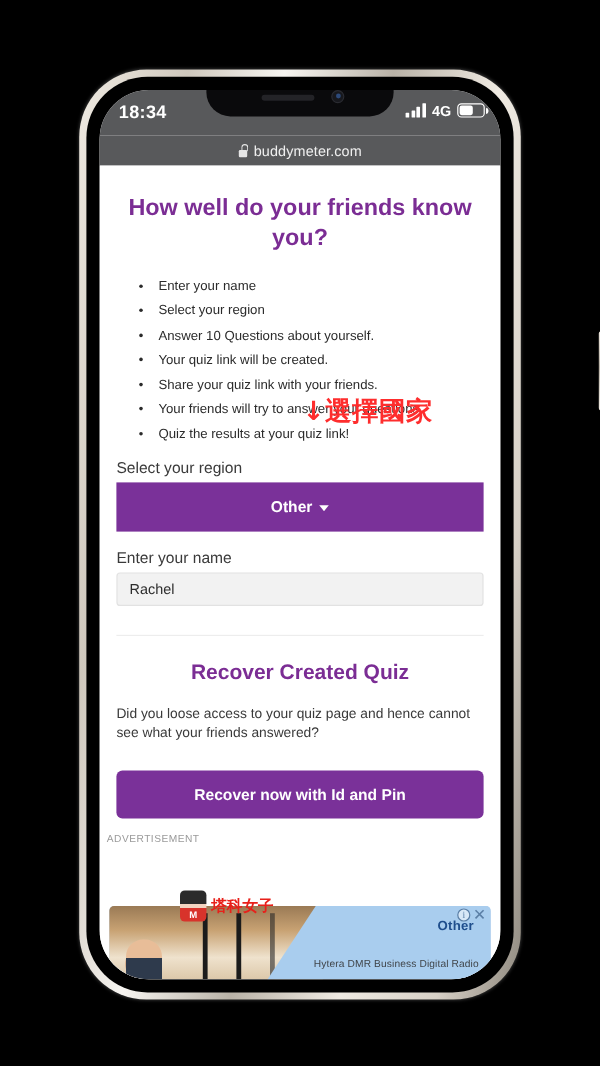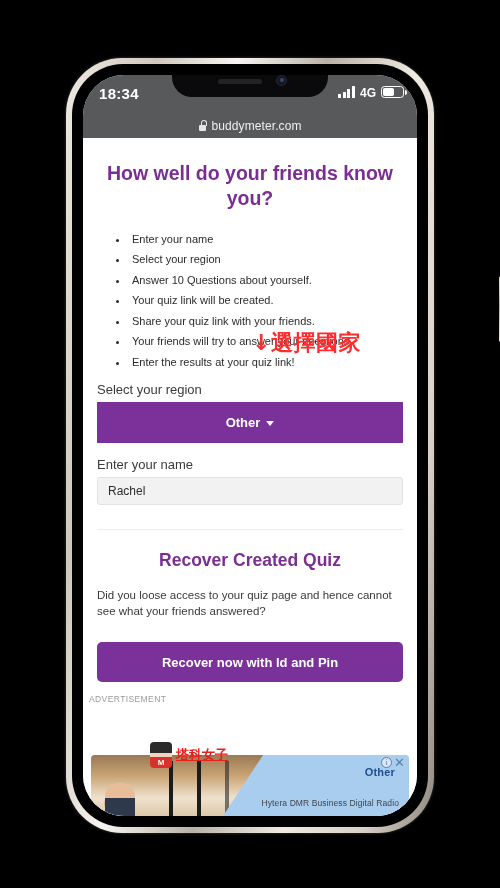--- a/index.html
+++ b/index.html
@@ -297,7 +297,7 @@
             <li>Your quiz link will be created.</li>
             <li>Share your quiz link with your friends.</li>
             <li>Your friends will try to answer your questions.</li>
-            <li>Enter the results at your quiz link!</li>
+            <li>Quiz the results at your quiz link!</li>
           </ul>
 
           <div class="field-label">Select your region</div>

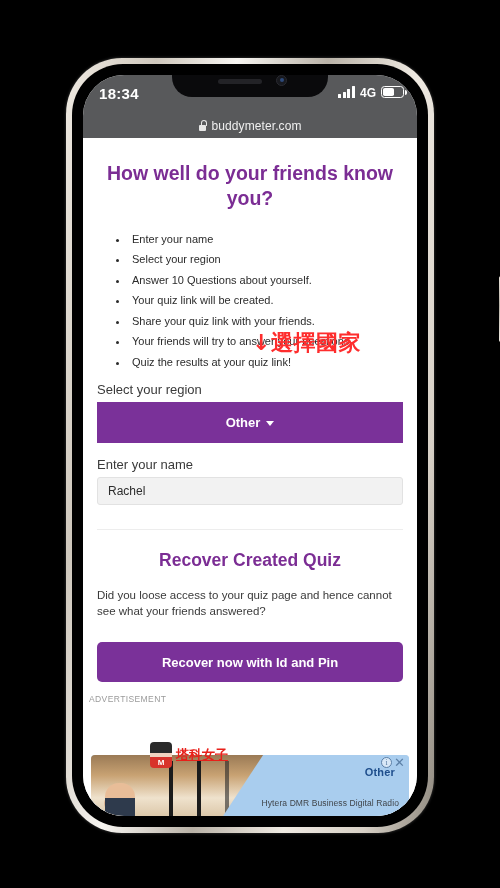--- a/index.html
+++ b/index.html
@@ -236,7 +236,7 @@
     content:"M"; position:absolute; left:0; right:0; bottom:1px;
     text-align:center; font-size:8px; color:#fff; font-weight:bold;
   }
-  .wm-text { color:#e8201a; font-size:13px; font-weight:bold;text-decoration:underline; }
+  .wm-text { color:#e8201a; font-size:13px; font-weight:bold; }
 
   
   .annot {

